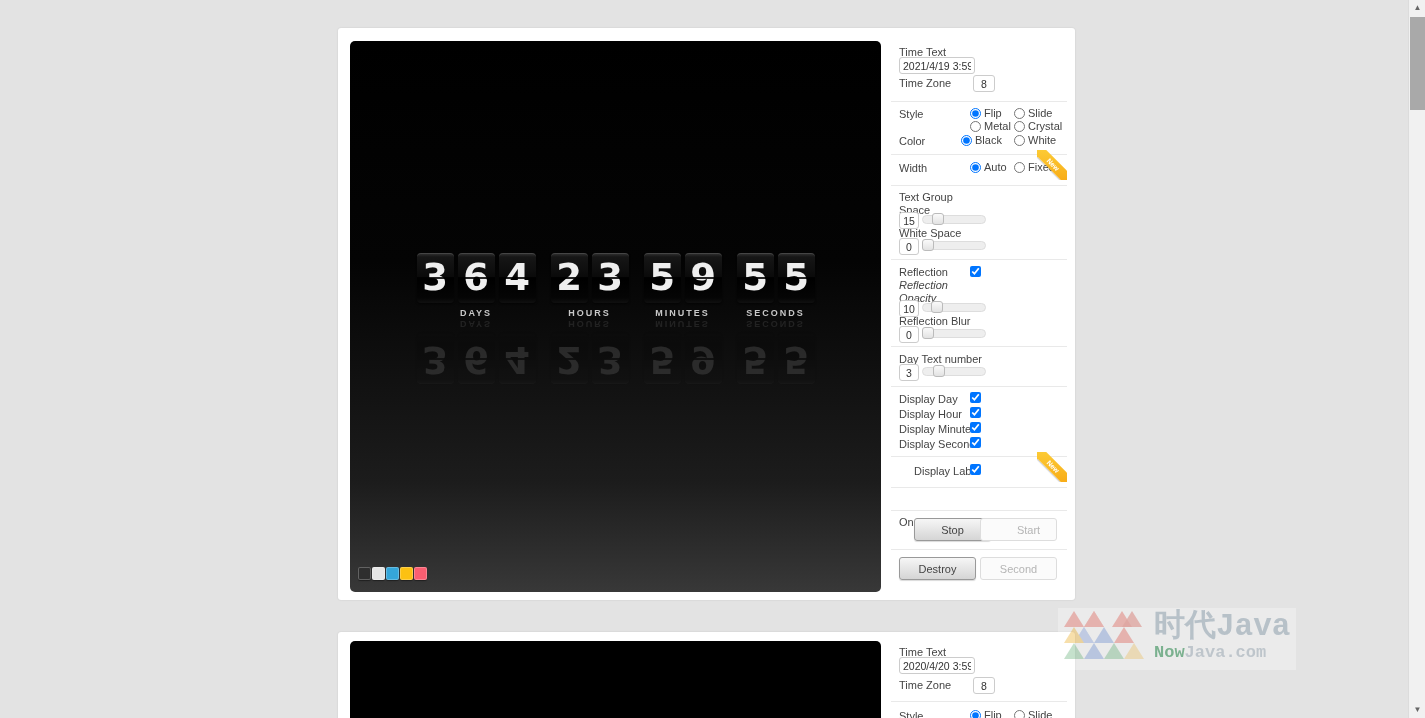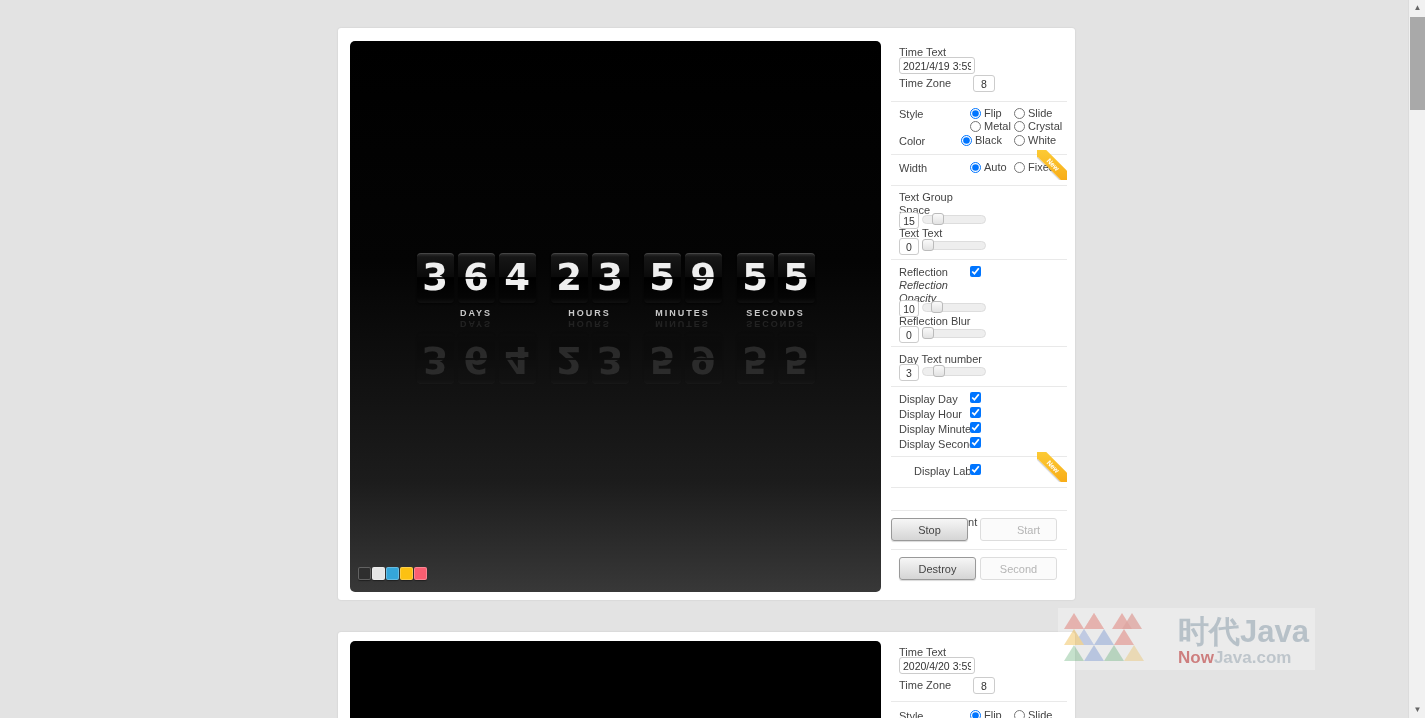--- a/index.html
+++ b/index.html
@@ -192,7 +192,7 @@
     <div class="slider" style="left:31px; top:187px;">
         <div class="handle" style="left:9px;"></div>
       </div>
-    <div class="s-label" style="left:8px; top:199px;">Text Text</div>
+    <div class="s-label" style="left:8px; top:199px;">White Space</div>
     <input class="s-input center" style="left: 8px; top: 210px; width: 20px;" value="0">
     <div class="slider" style="left:31px; top:213px;">
         <div class="handle" style="left:-1px;"></div>

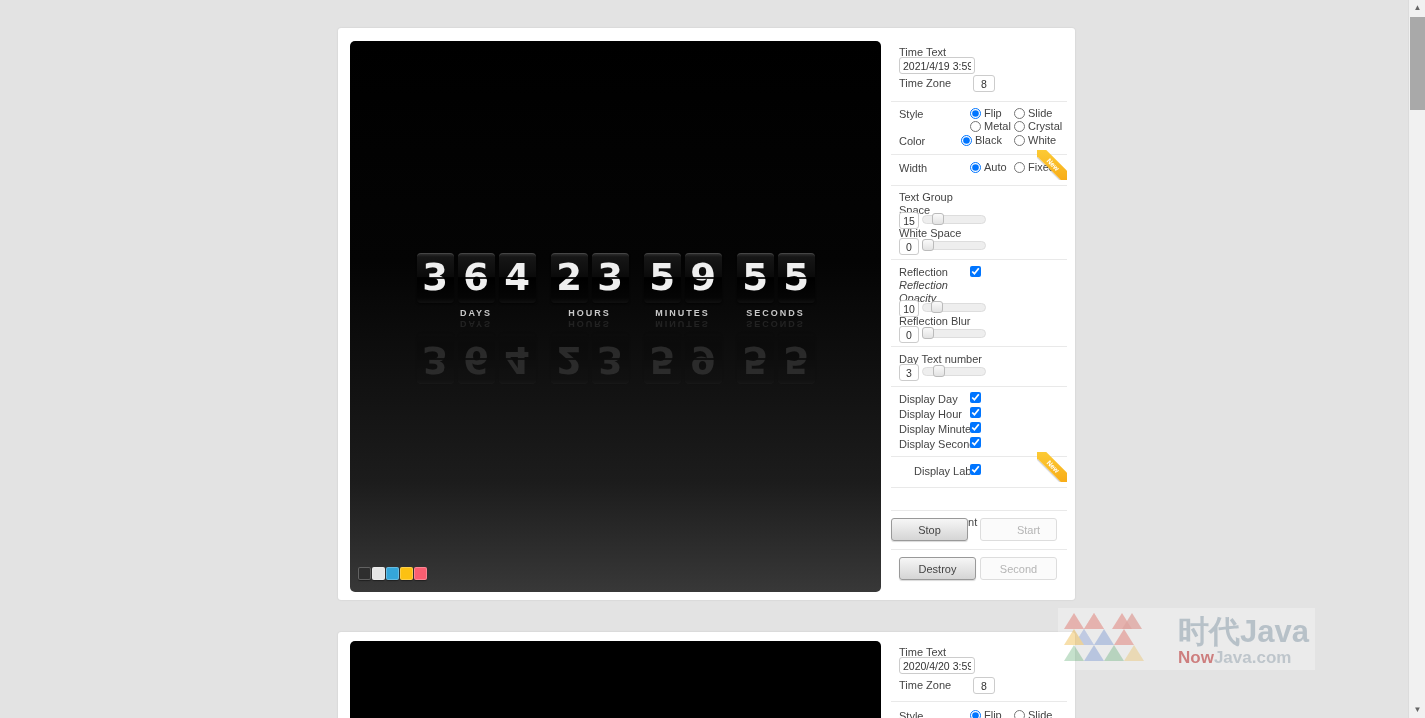--- a/index.html
+++ b/index.html
@@ -258,7 +258,7 @@
 
     <div class="divider" style="top:482px;"></div>
 
-    <button class="btn btn-on" style="left:0; top:490px;">Stop</button>
+    <button class="btn btn-on" style="left:23px; top:490px;">Stop</button>
     <button class="btn btn-off" style="left:89px; top:490px;padding-left:20px;">Start</button>
 
     <div class="divider" style="top:521px;"></div>

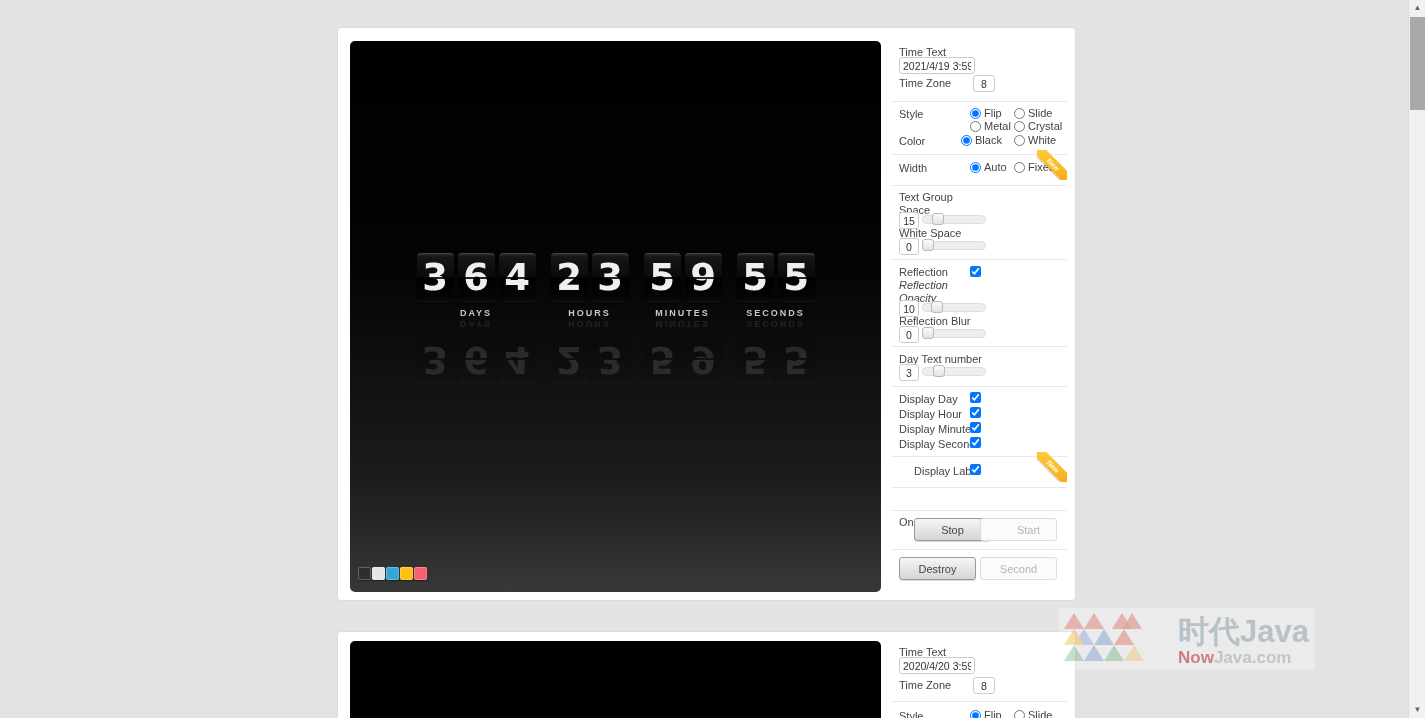--- a/index.html
+++ b/index.html
@@ -44,7 +44,7 @@
   .badge-new { position:absolute; width:30px; height:30px; overflow:hidden; pointer-events:none; }
   .badge-new span { position:absolute; left:-7px; top:9px; width:46px; transform:rotate(45deg); background:linear-gradient(135deg,#fdd03a,#f7a814); color:#fff; font-size:7px; font-weight:bold; text-align:center; line-height:11px; box-shadow:0 1px 1px rgba(0,0,0,0.2); }
 
-  .watermark { position:absolute; left:1058px; top:608px; height:62px; display:flex; align-items:flex-end; gap:26px; opacity:0.5; background:rgba(255,255,255,0.55); padding:3px 6px; z-index:50; }
+  .watermark { position:absolute; left:1058px; top:608px; height:62px; display:flex; align-items:flex-start; gap:2px; opacity:0.5; background:rgba(255,255,255,0.55); padding:3px 6px; z-index:50;font-family:Liberation Mono, monospace; }
   .wm-title { font-size:31px; font-weight:bold; color:#8da0af; line-height:32px; }
   .wm-sub { font-size:17px; font-weight:bold; color:#9aa9b5; line-height:19px; }
   .wm-sub .red { color:#b91c1c; }

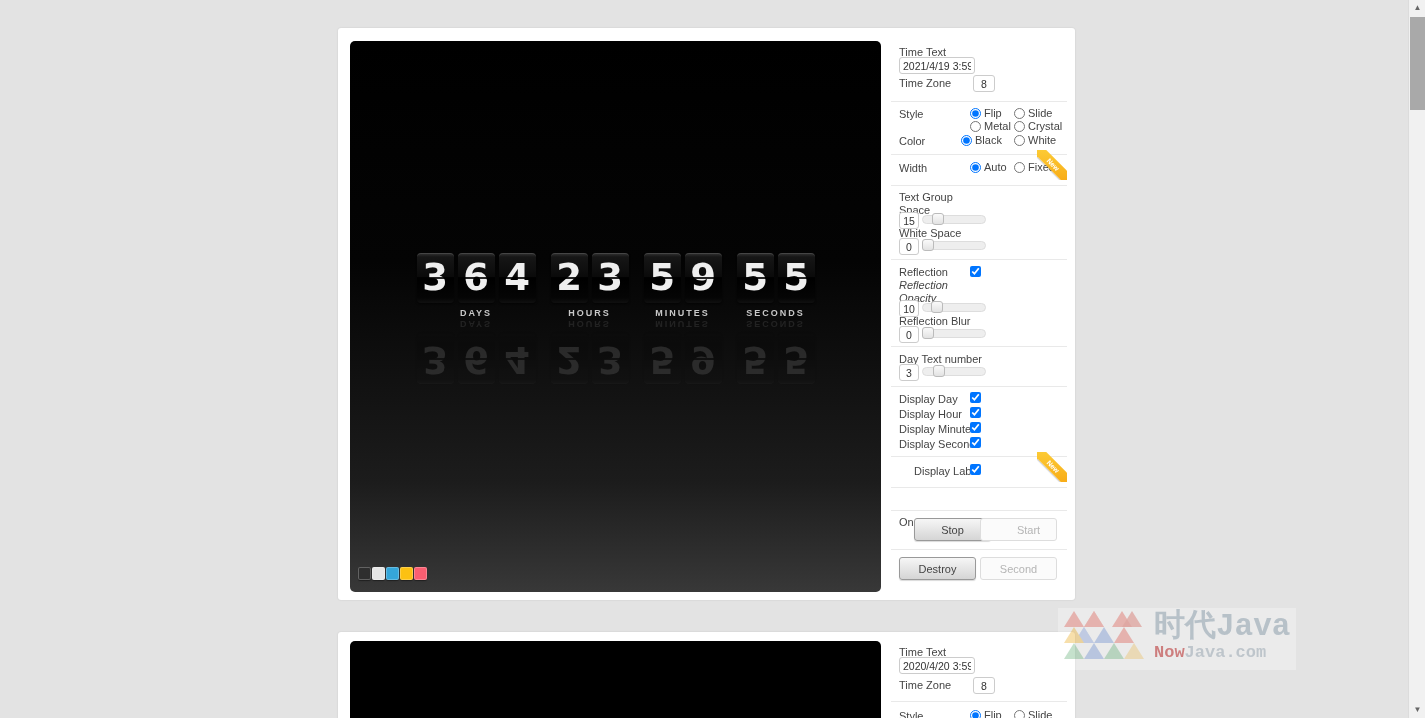--- a/index.html
+++ b/index.html
@@ -47,7 +47,7 @@
   .watermark { position:absolute; left:1058px; top:608px; height:62px; display:flex; align-items:flex-start; gap:2px; opacity:0.5; background:rgba(255,255,255,0.55); padding:3px 6px; z-index:50;font-family:Liberation Mono, monospace; }
   .wm-title { font-size:31px; font-weight:bold; color:#8da0af; line-height:32px; }
   .wm-sub { font-size:17px; font-weight:bold; color:#9aa9b5; line-height:19px; }
-  .wm-sub .red { color:#b91c1c; }
+  .wm-sub .red { color:#15803d; }
   .wm-box { width:98px; height:52px; background:#8ca3b5; color:#fff; font-size:15px; font-weight:bold; display:grid; grid-template-columns:1fr 1fr; align-content:center; justify-items:center; row-gap:6px; }
 
   .scrollbar { position:absolute; right:0; top:0; width:17px; height:718px; background:#f1f1f1; border-left:1px solid #dcdcdc; z-index:60; }

